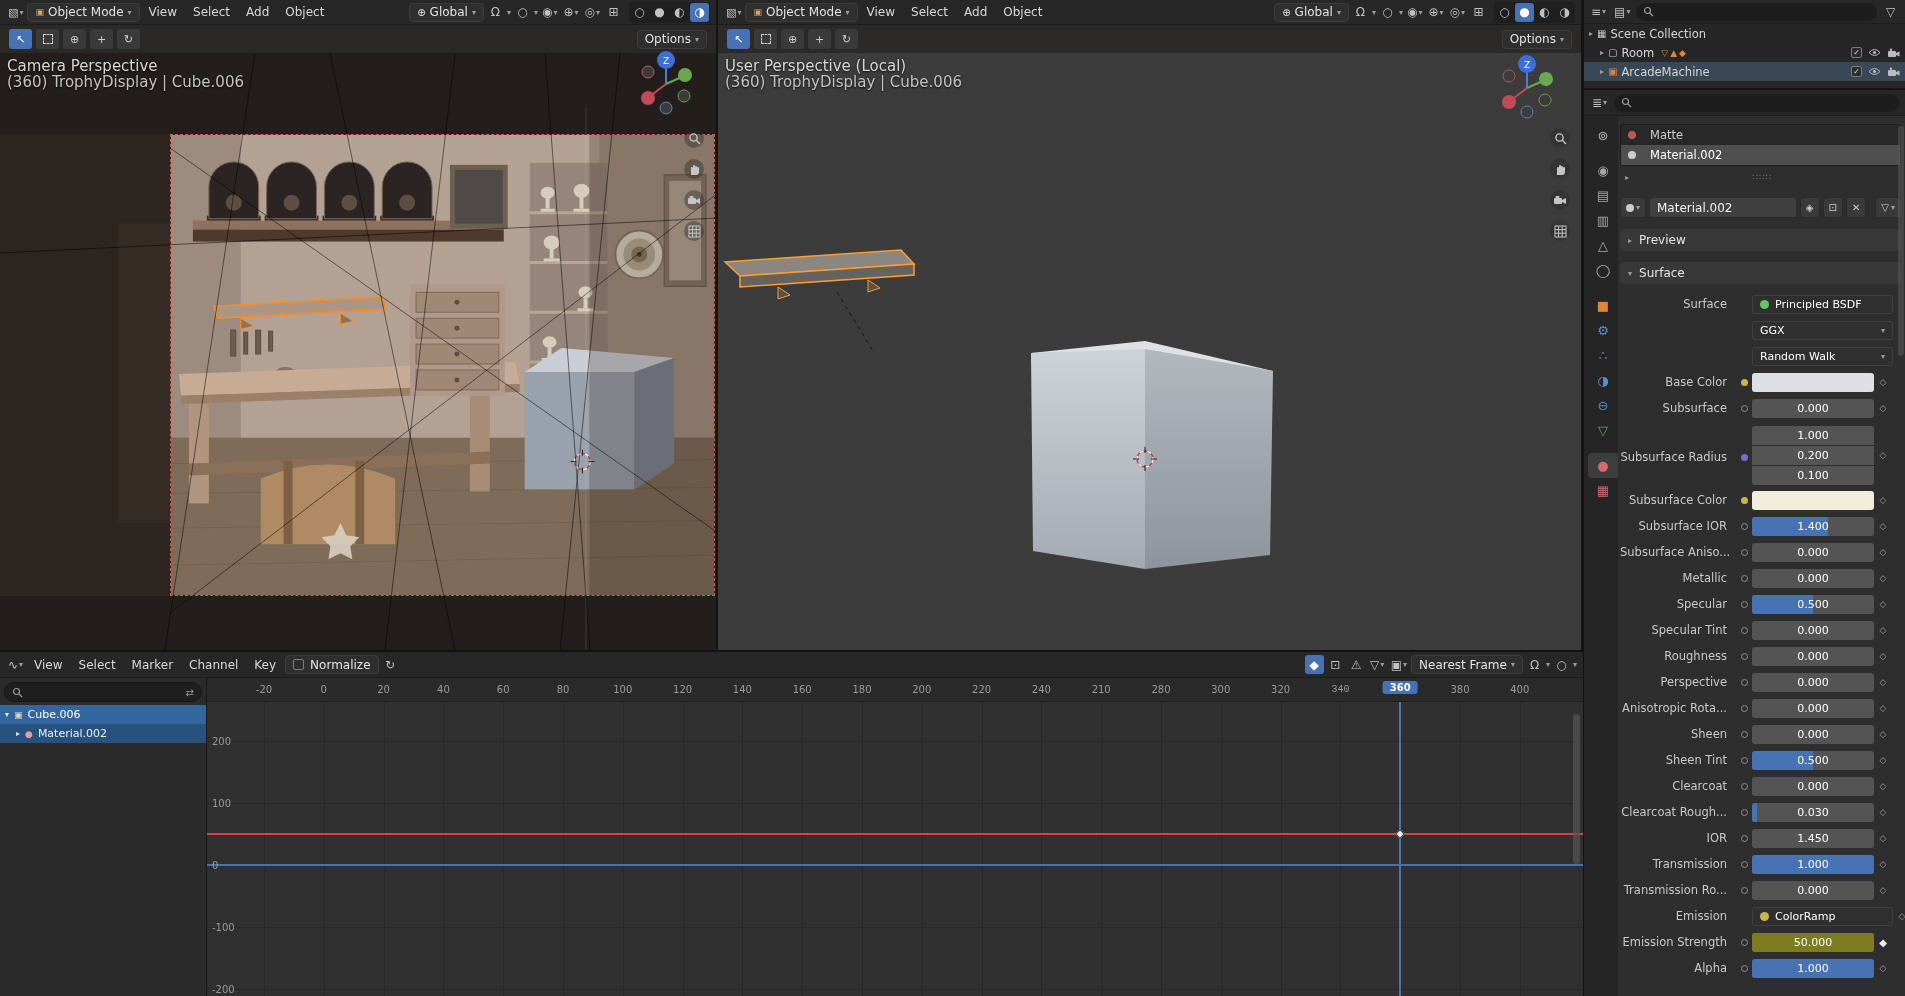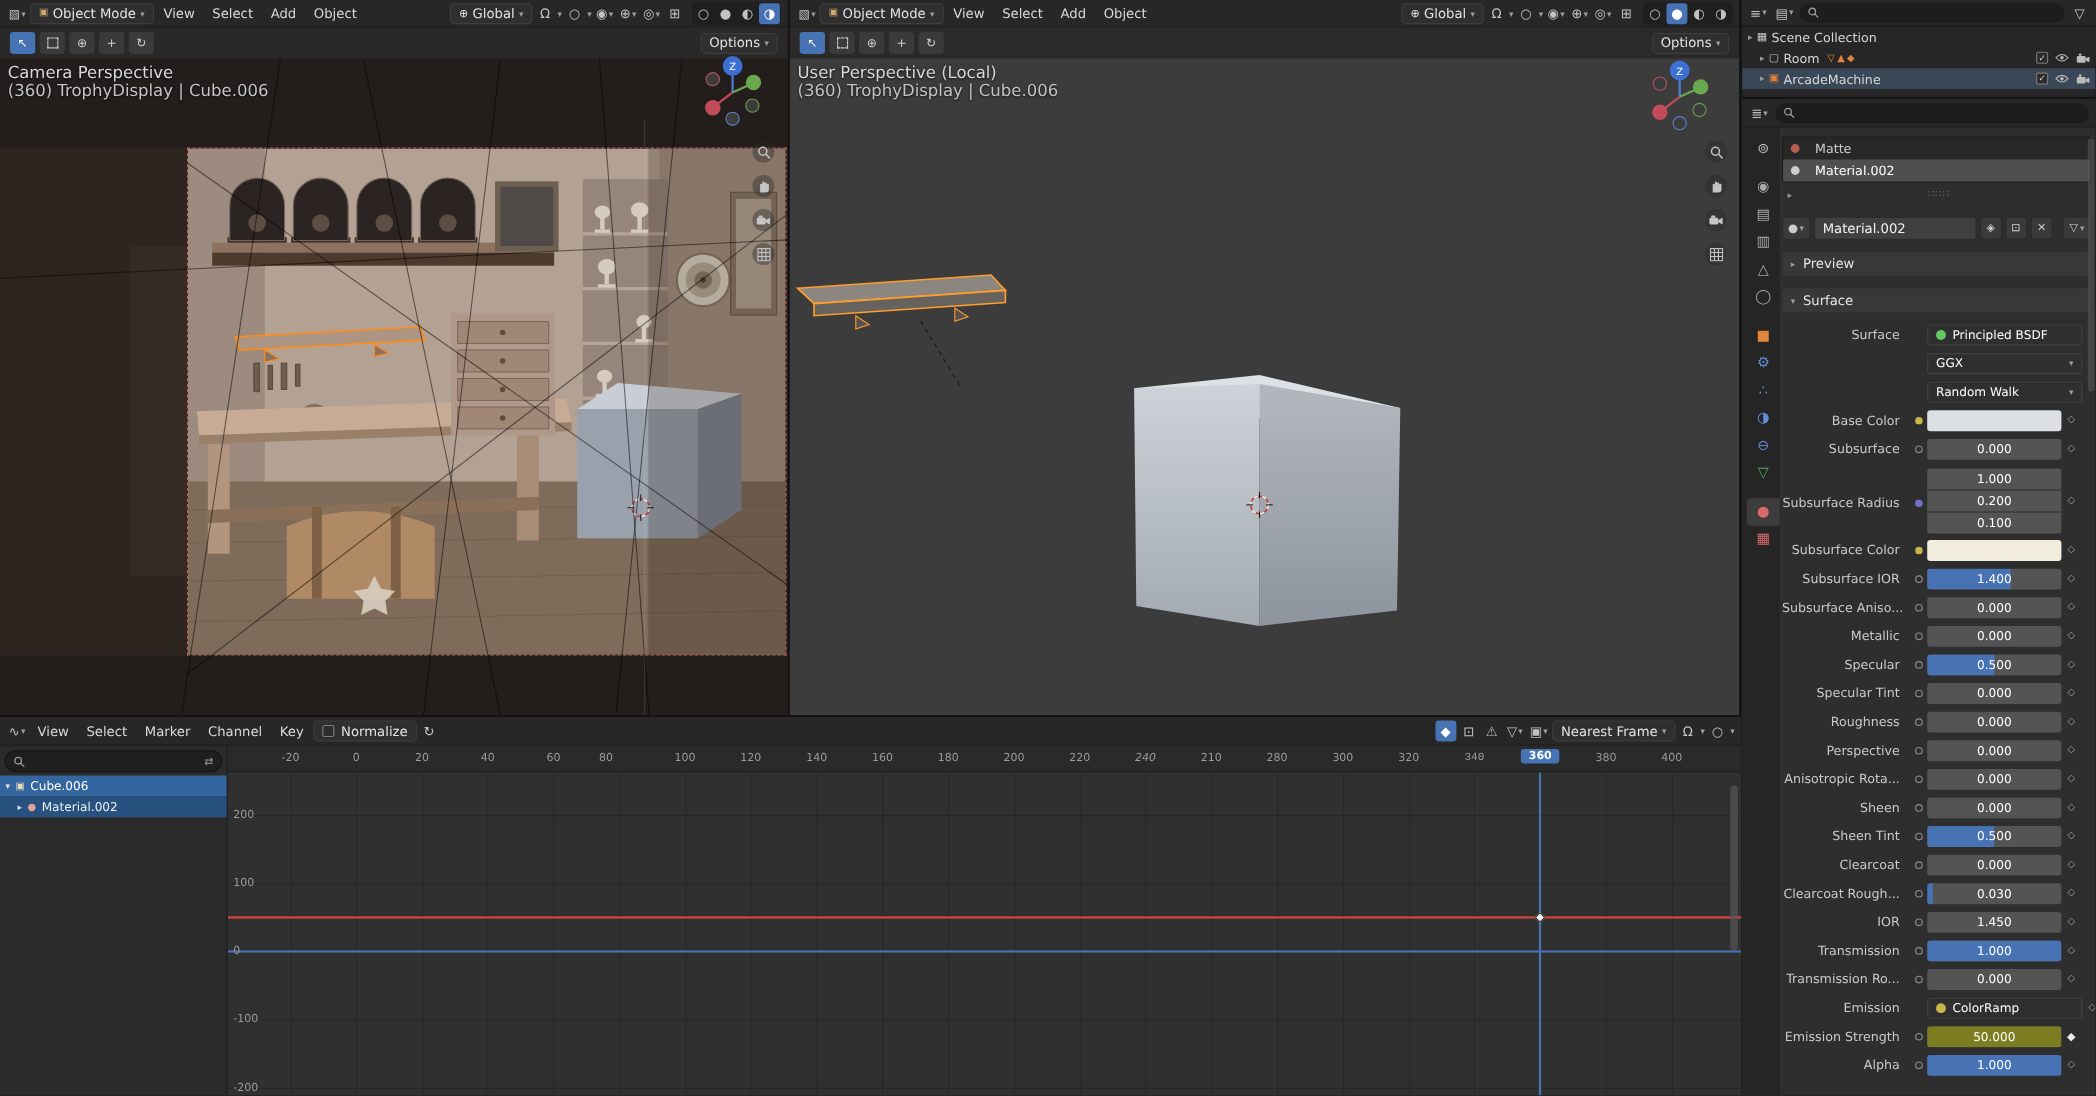--- a/index.html
+++ b/index.html
@@ -985,7 +985,7 @@
             <div class="getick" style="left: 176.6px;">20</div>
             <div class="getick" style="left: 236.4px;">40</div>
             <div class="getick" style="left: 296.2px;">60</div>
-            <div class="getick" style="left: 344px;">80</div>
+            <div class="getick" style="left: 356px;">80</div>
             <div class="getick" style="left: 415.8px;">100</div>
             <div class="getick" style="left: 475.6px;">120</div>
             <div class="getick" style="left: 535.4px;">140</div>

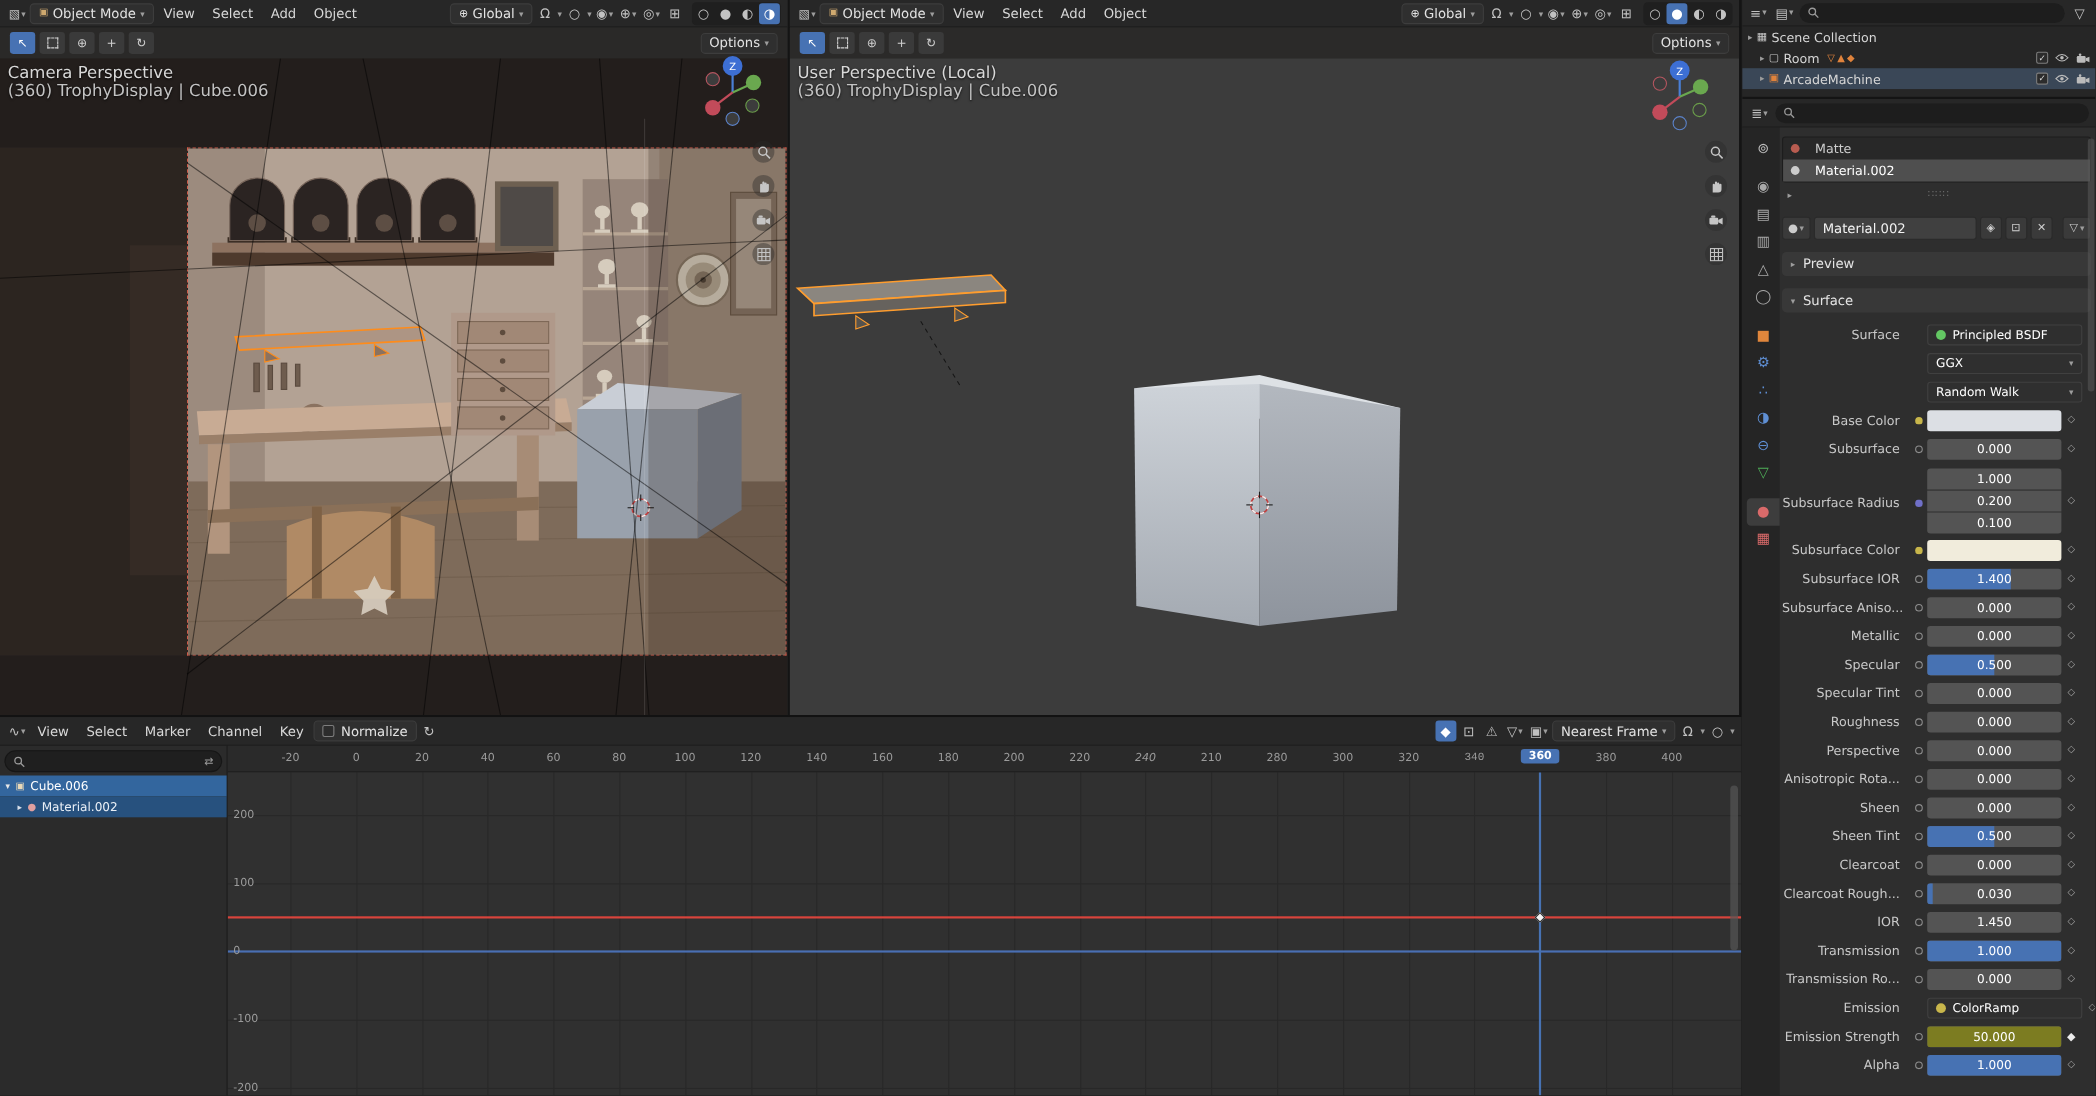--- a/index.html
+++ b/index.html
@@ -993,7 +993,7 @@
             <div class="getick" style="left: 655px;">180</div>
             <div class="getick" style="left: 714.8px;">200</div>
             <div class="getick" style="left: 774.6px;">220</div>
-            <div class="getick" style="left: 834.4px; font-style: italic;">240</div>
+            <div class="getick" style="left: 834.4px;">240</div>
             <div class="getick" style="left: 894.2px;">210</div>
             <div class="getick" style="left: 954px;">280</div>
             <div class="getick" style="left: 1013.8px;">300</div>

